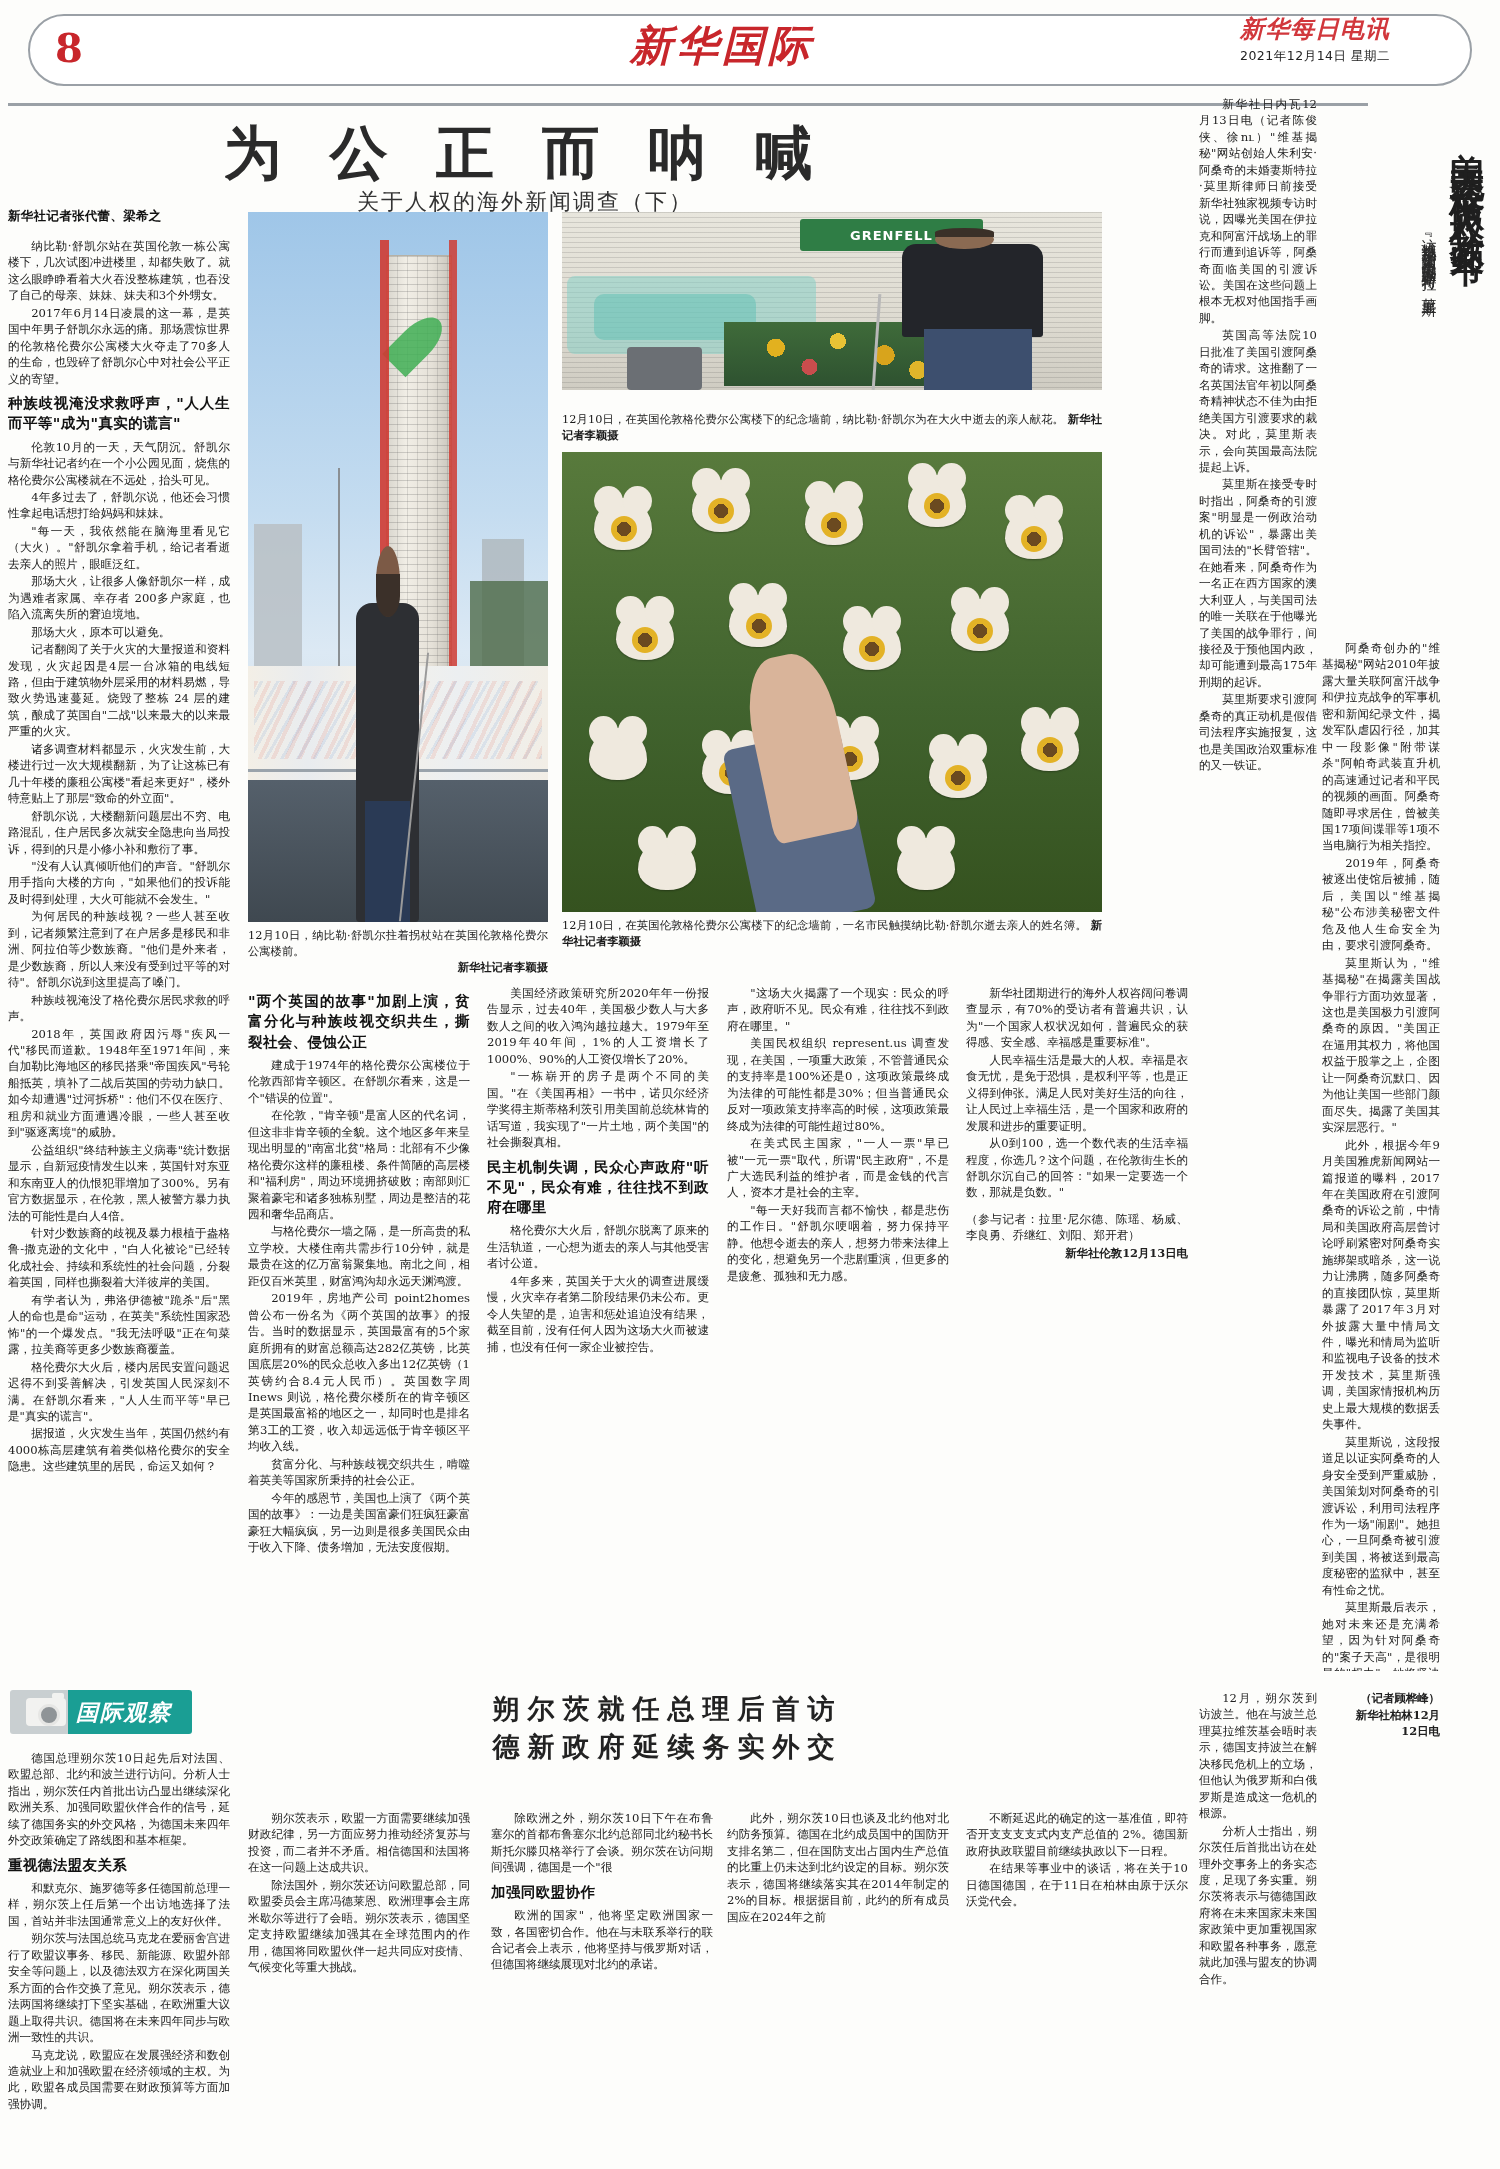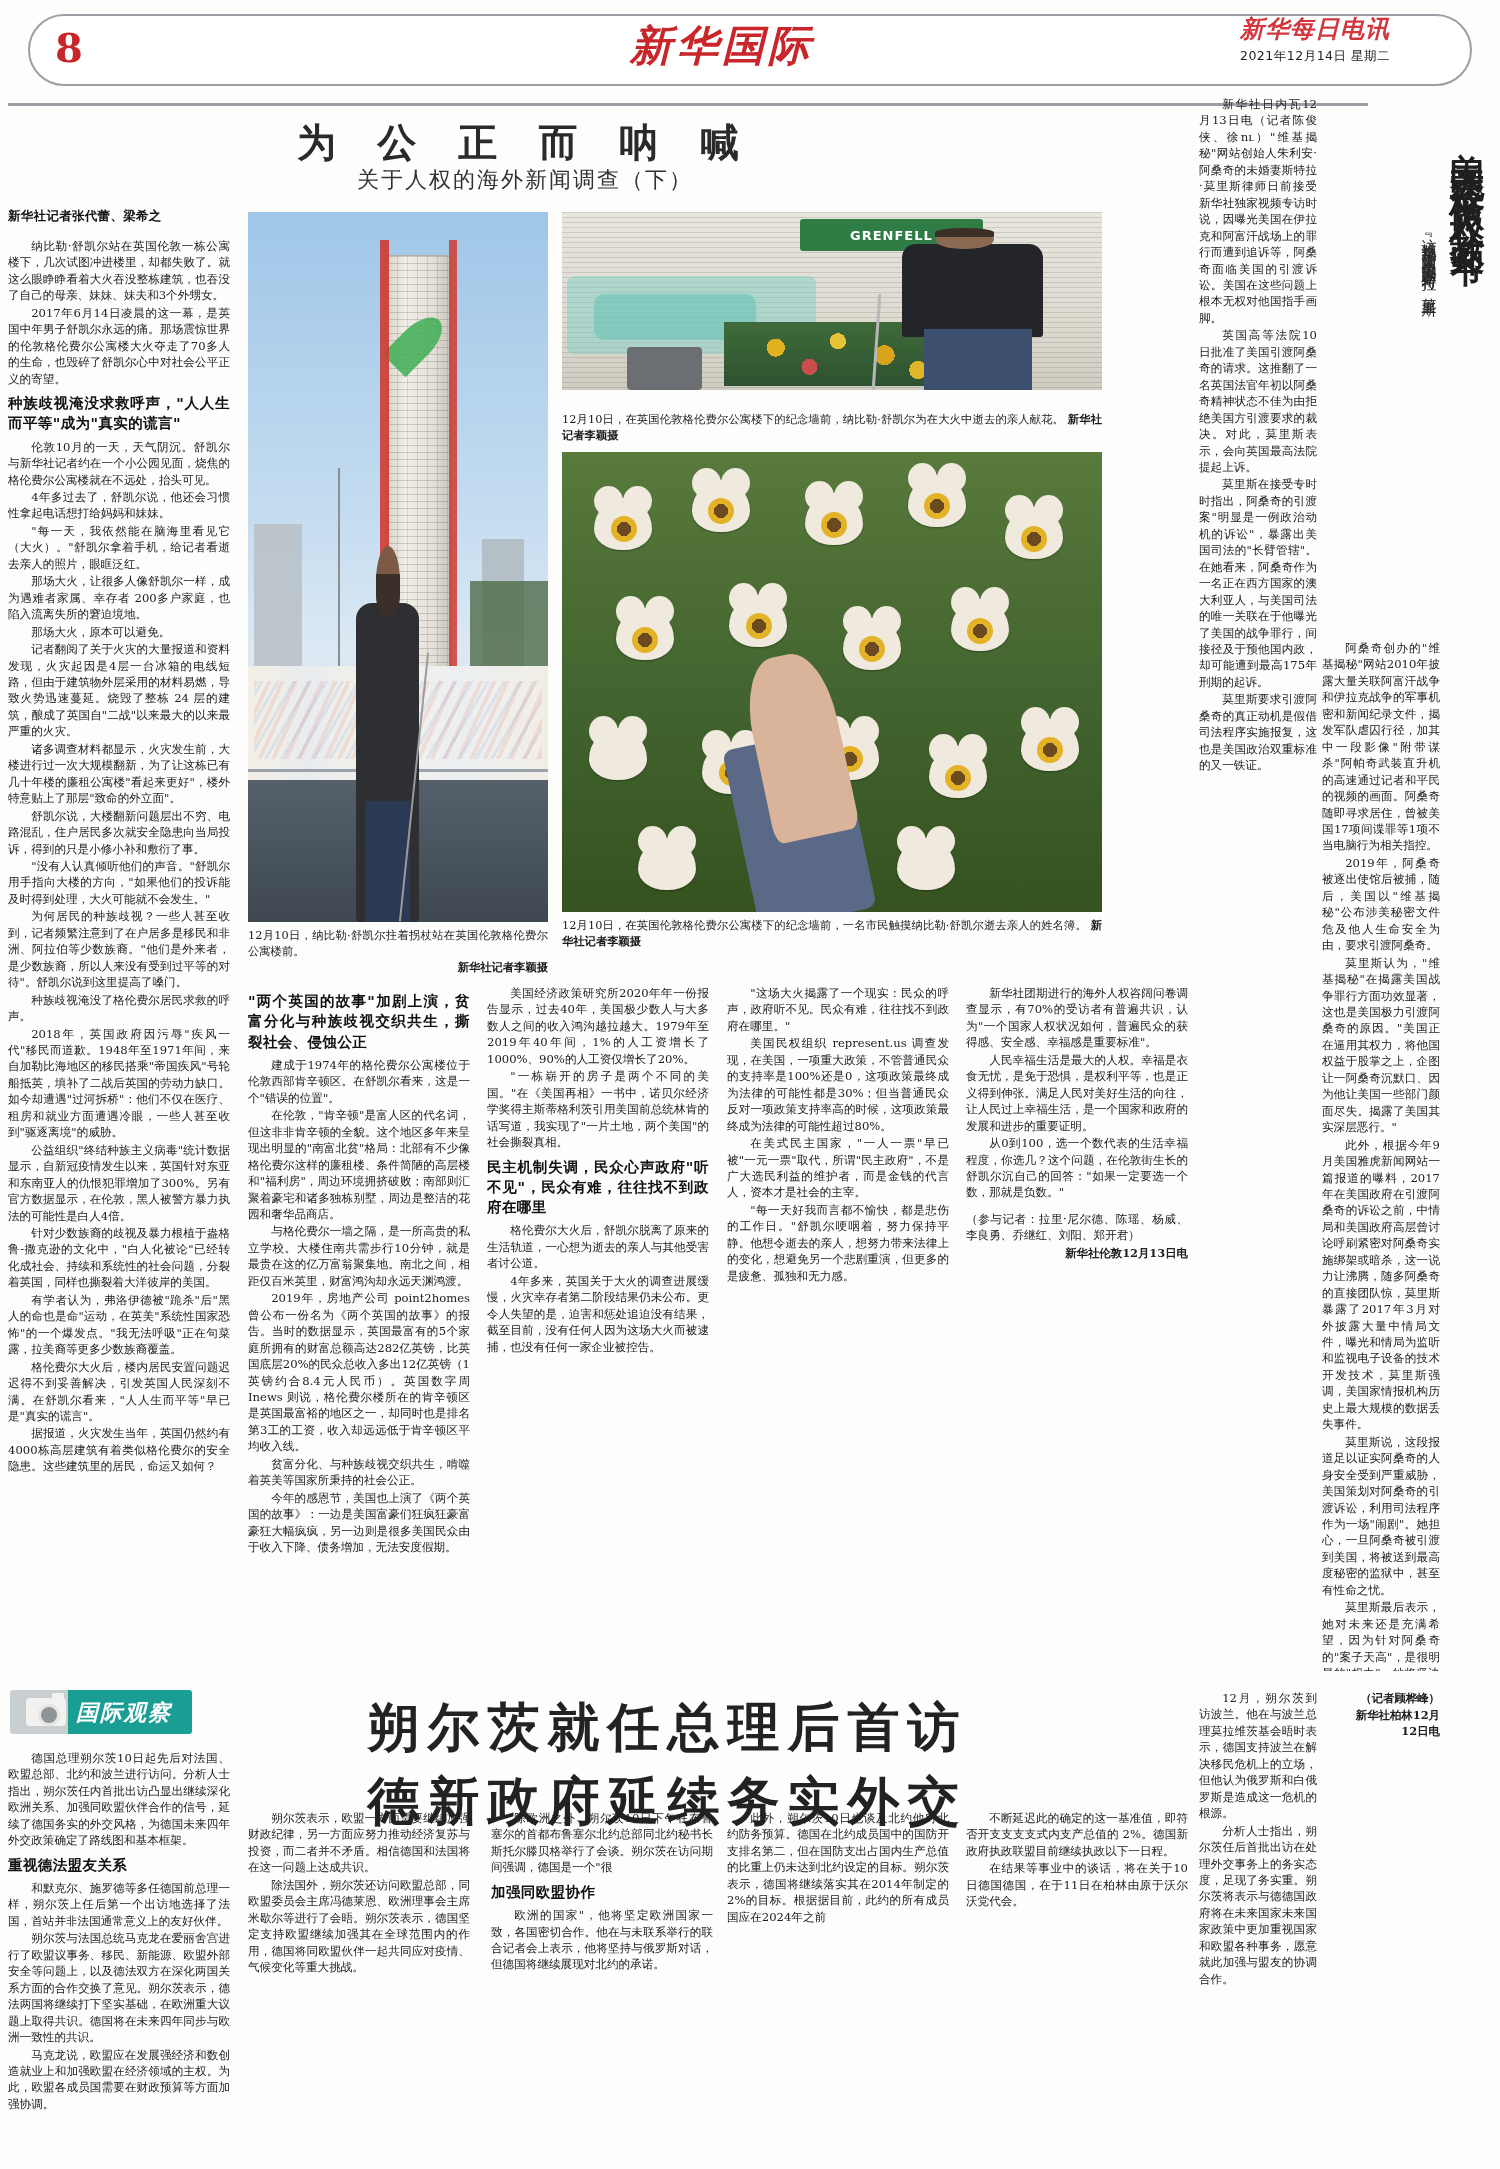--- a/index.html
+++ b/index.html
@@ -54,7 +54,7 @@
   }
   .headline {
     font-family: "DejaVu Serif", "Liberation Serif", serif;
-    font-size: 39px; font-weight: bold; letter-spacing: 14px;
+    font-size: 58px; font-weight: bold; letter-spacing: 14px;
     color: #2a2a2a; line-height: 1.15;
   }
   .subheadline {

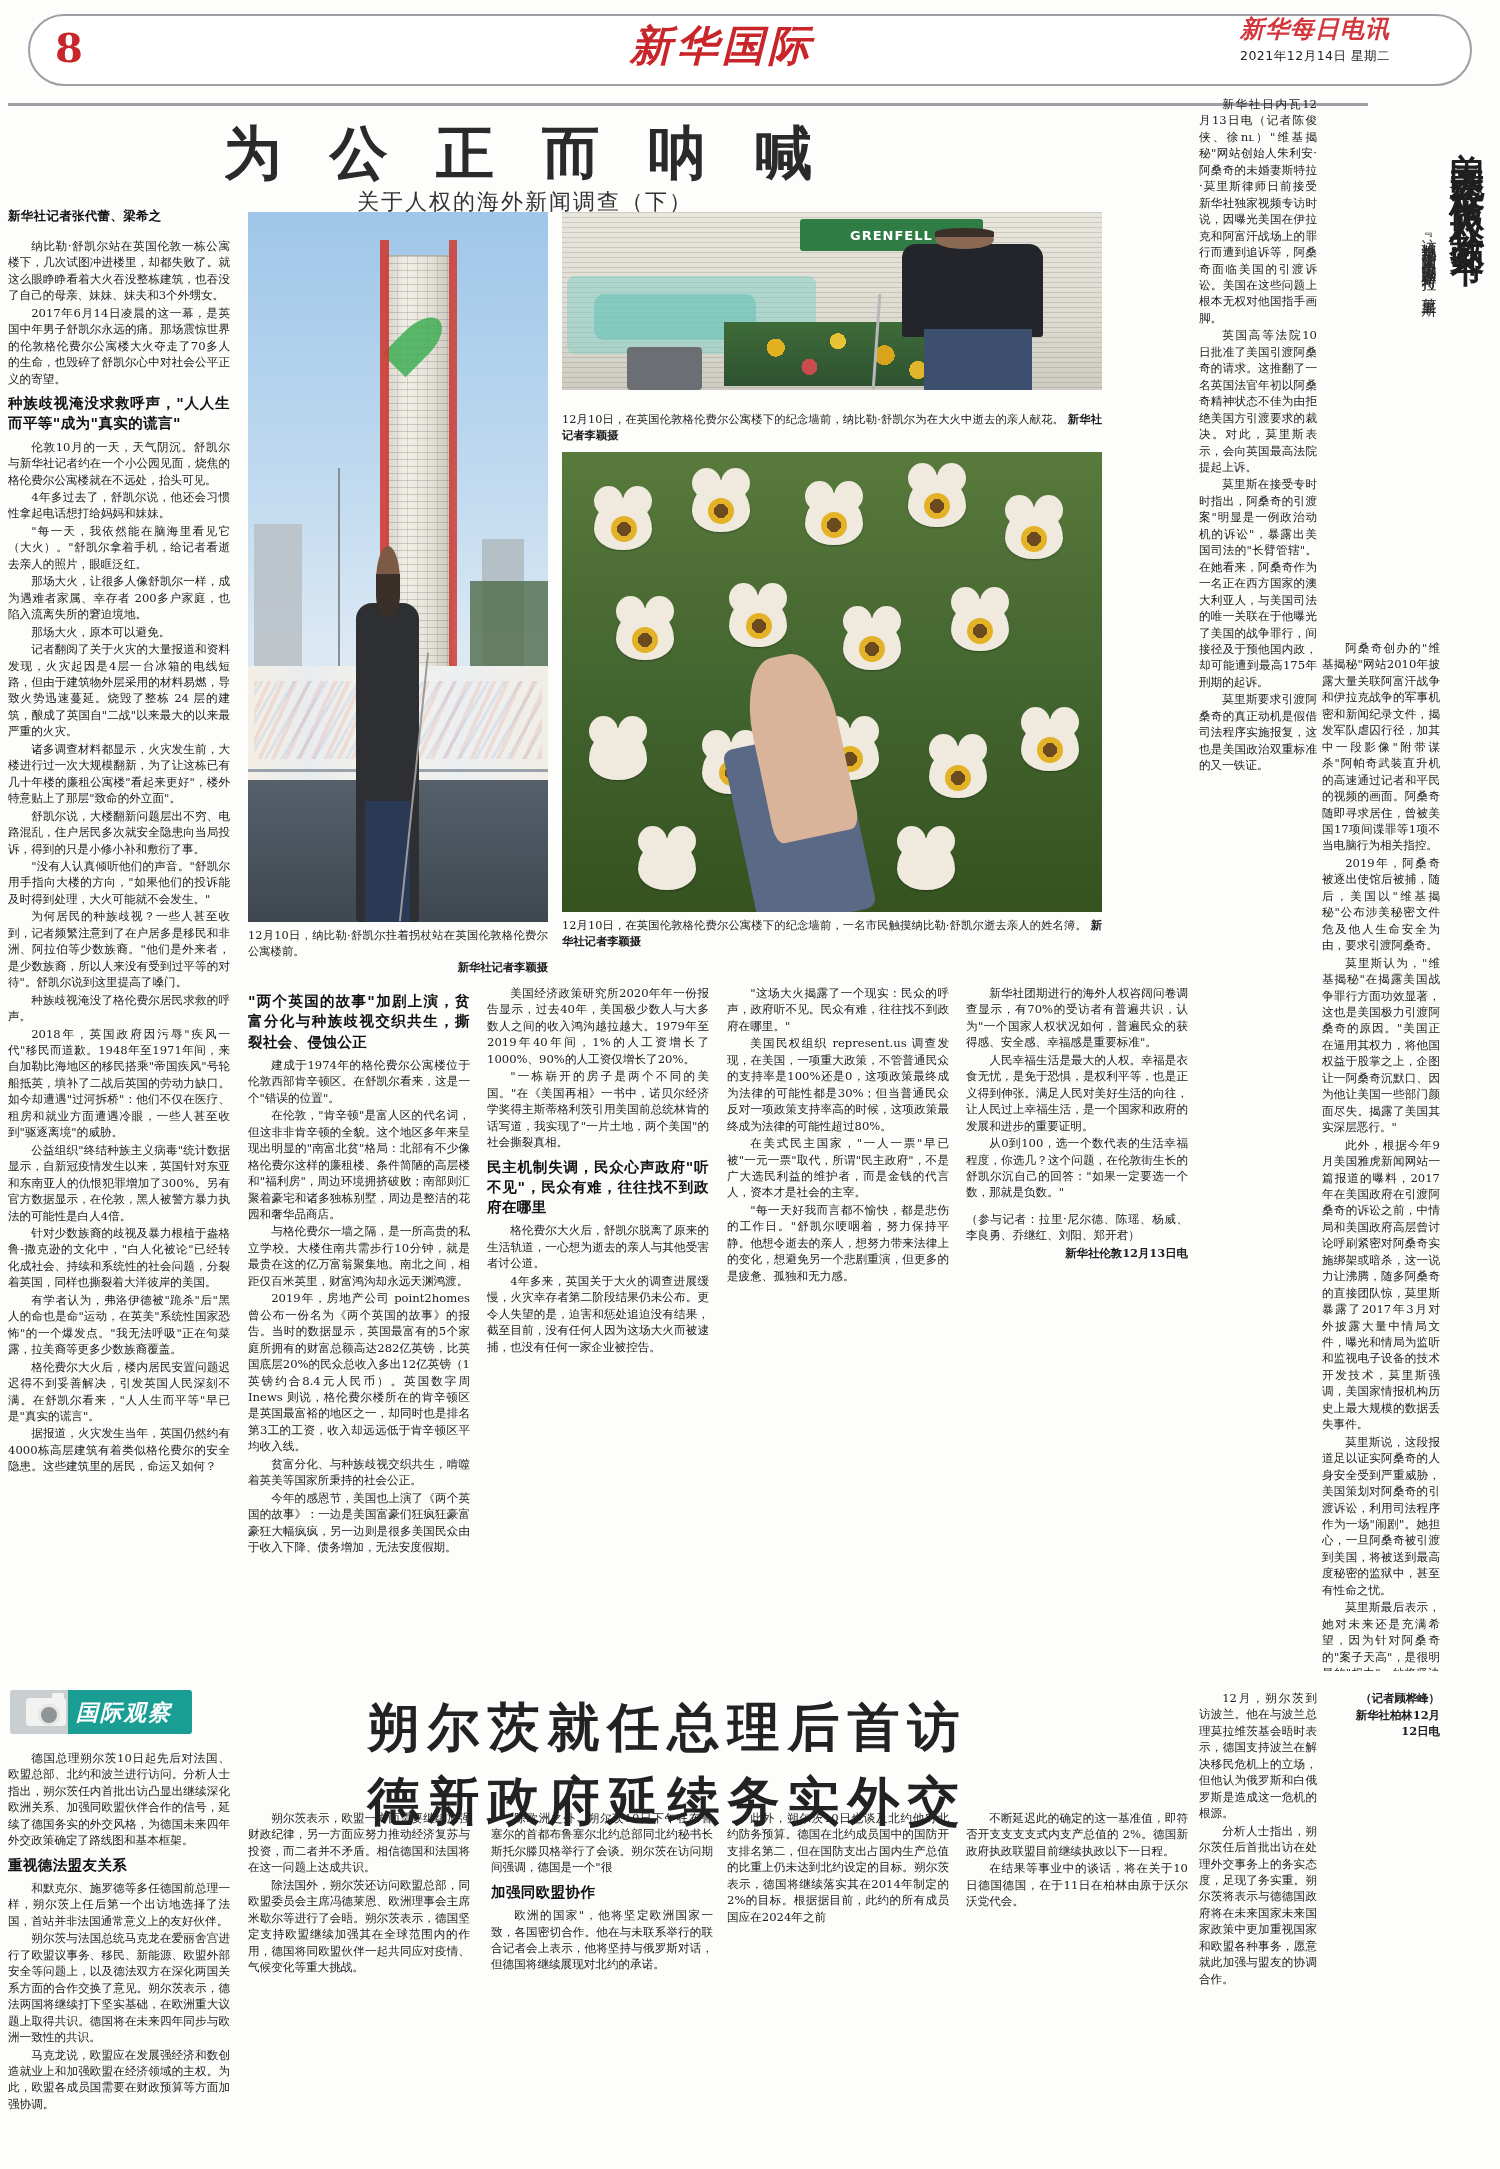--- a/index.html
+++ b/index.html
@@ -204,7 +204,7 @@
   .bottom-head {
     position: absolute; left: 245px; top: 1690px; width: 845px; text-align: center;
     font-family: "DejaVu Serif", "Liberation Serif", serif;
-    font-size: 52px; font-weight: bold; letter-spacing: 8px; color: #222;
+    font-size: 27px; font-weight: bold; letter-spacing: 8px; color: #222;
     line-height: 1.42;
   }
 </style>

